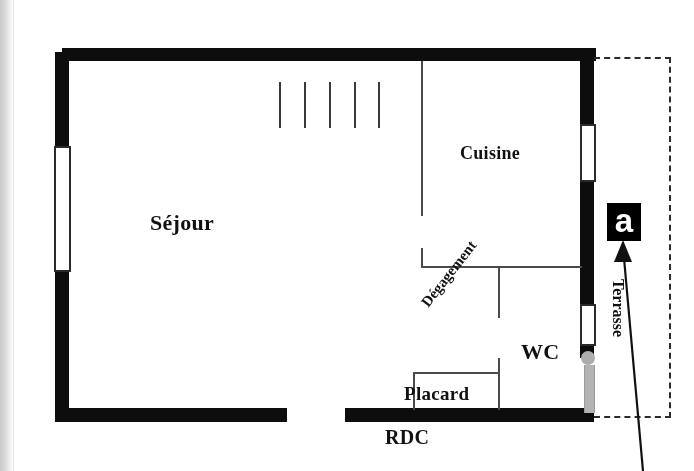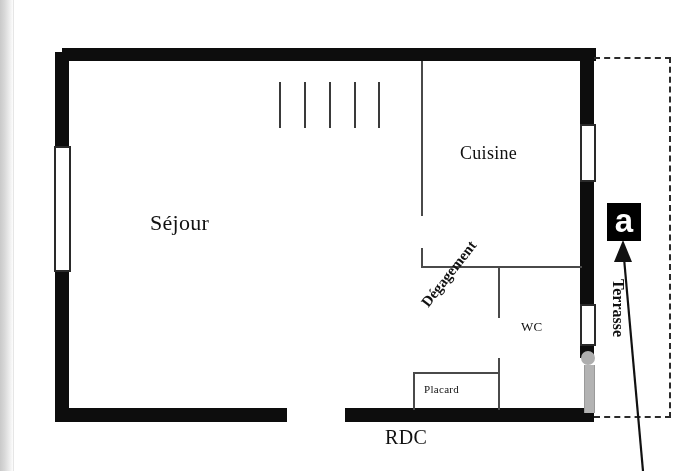--- a/index.html
+++ b/index.html
@@ -92,7 +92,7 @@
   
   .room-label {
     position: absolute;
-    font-weight: normal;
+    font-weight: bold;
     color: #111111;
     white-space: nowrap;
     letter-spacing: 0.3px;

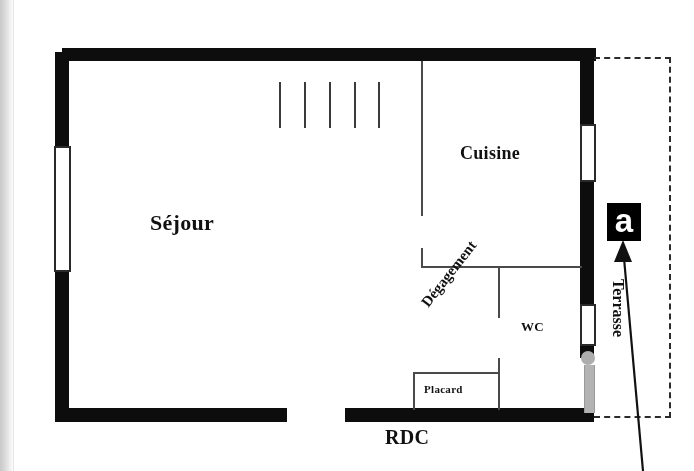--- a/index.html
+++ b/index.html
@@ -99,7 +99,7 @@
   }
   .label-sejour  { font-size: 22px; left: 150px; top: 210px; }
   .label-cuisine { font-size: 18px; left: 460px; top: 143px; }
-  .label-wc      { font-size: 13px; left: 521px; top: 319px; }
+  .label-wc      { font-size: 22px; left: 521px; top: 339px; }
   .label-placard { font-size: 11px; left: 424px; top: 383px; }
   .label-rdc     { font-size: 20px; left: 385px; top: 426px; }
 

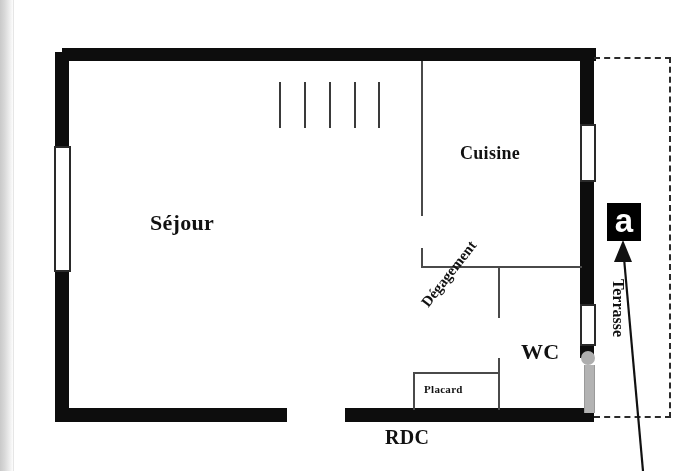--- a/index.html
+++ b/index.html
@@ -100,7 +100,7 @@
   .label-sejour  { font-size: 22px; left: 150px; top: 210px; }
   .label-cuisine { font-size: 18px; left: 460px; top: 143px; }
   .label-wc      { font-size: 22px; left: 521px; top: 339px; }
-  .label-placard { font-size: 11px; left: 424px; top: 383px; }
+  .label-placard { font-size: 19px; left: 404px; top: 383px; }
   .label-rdc     { font-size: 20px; left: 385px; top: 426px; }
 
   .label-degagement {

